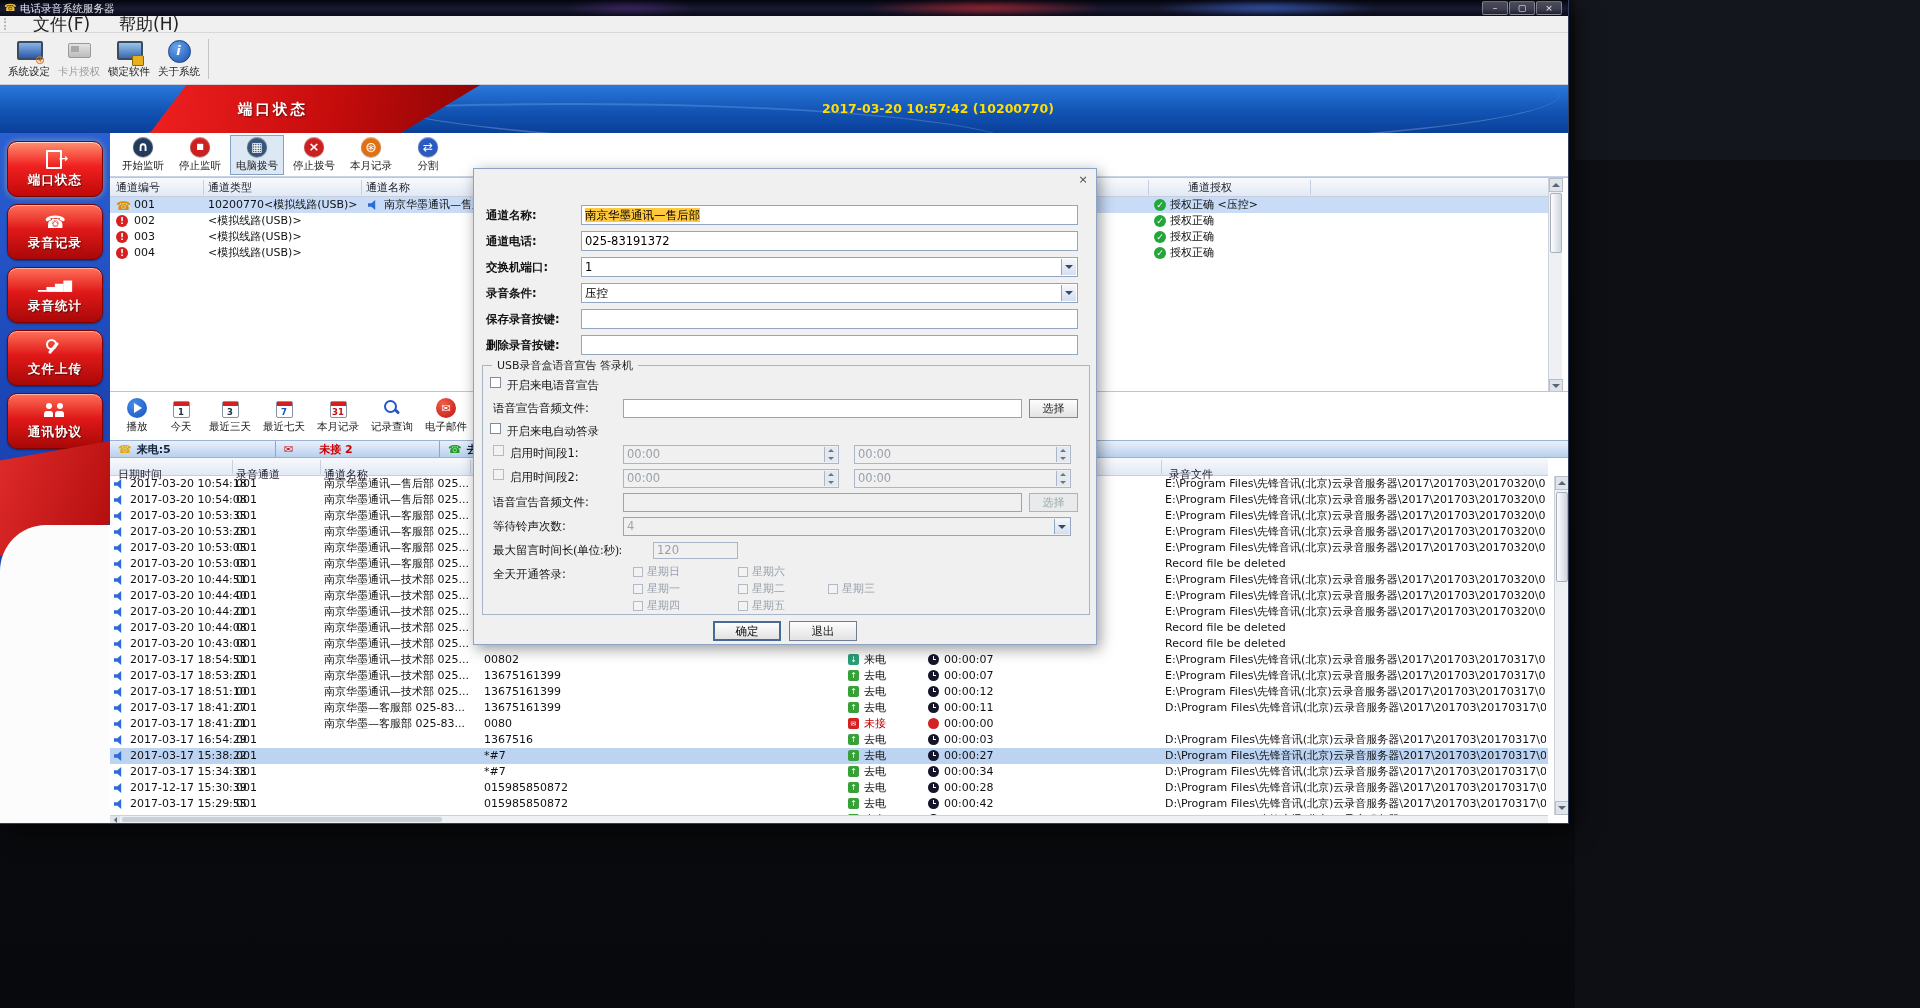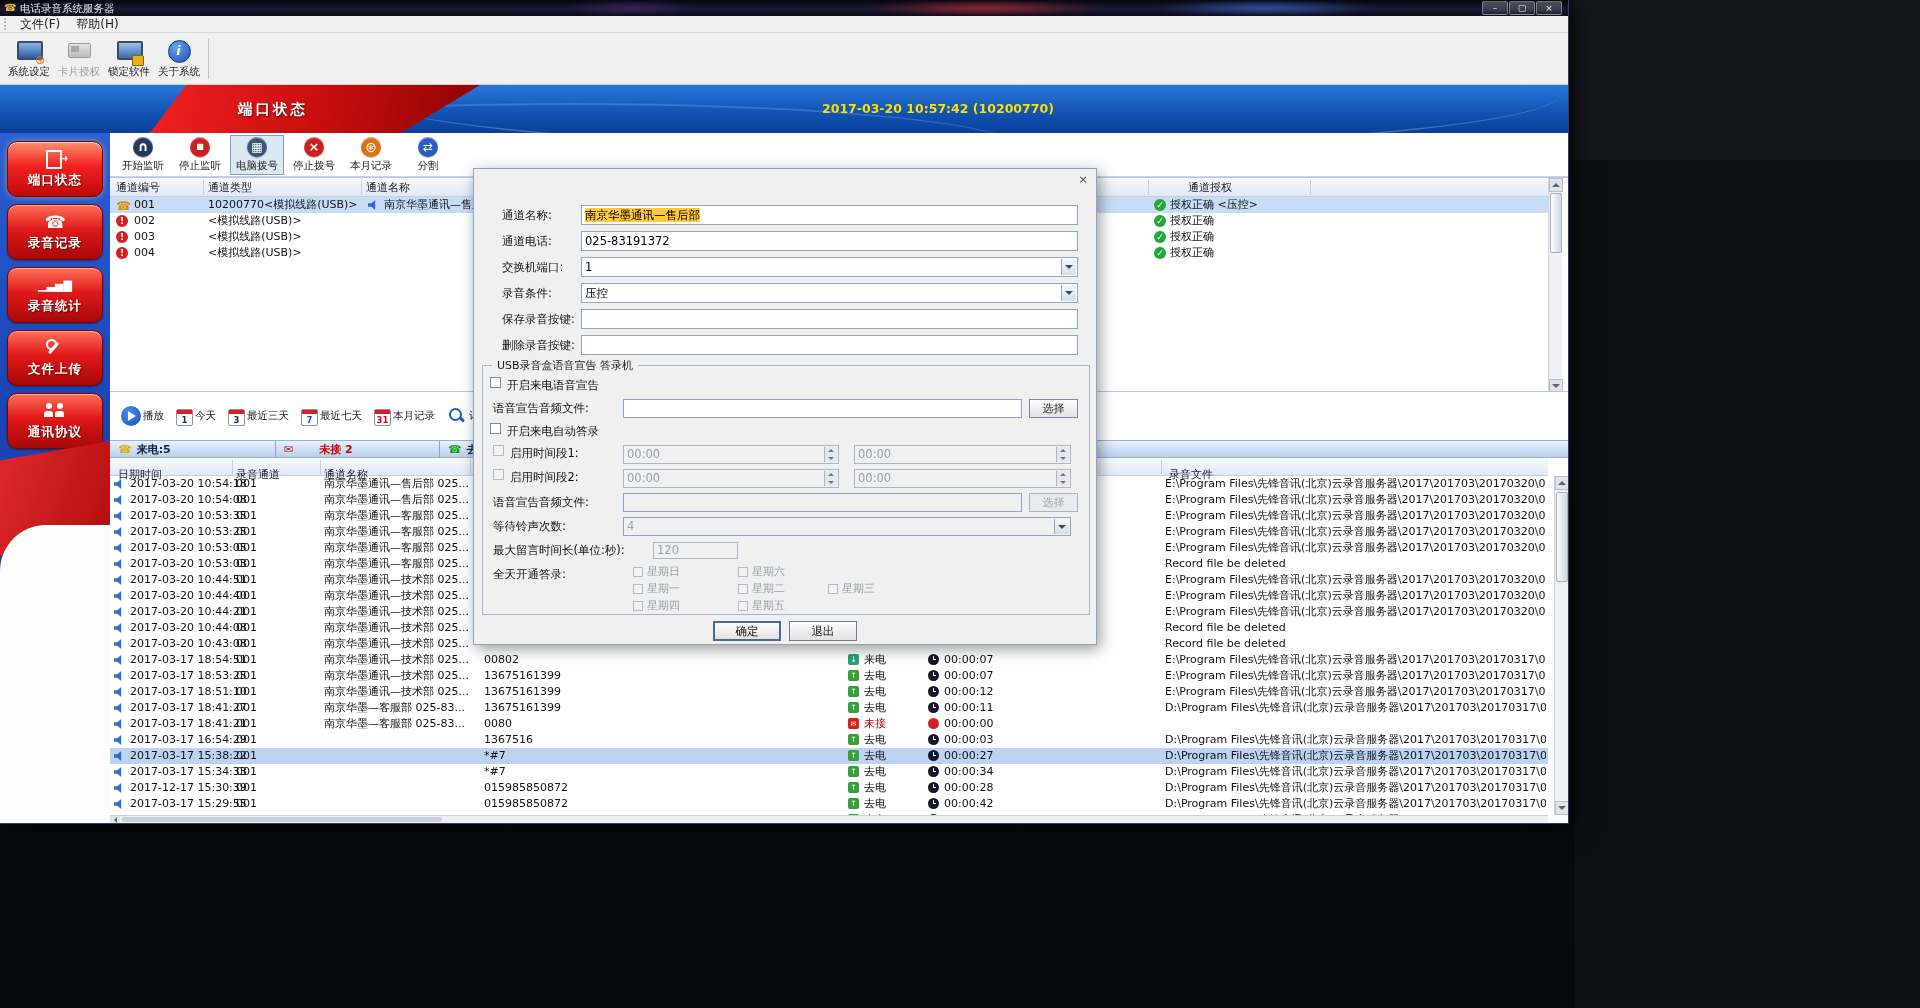--- a/index.html
+++ b/index.html
@@ -31,7 +31,7 @@
   .menubar{position:absolute;left:0;top:16px;width:100%;height:17px;background:#f0f0f0;
            border-bottom:1px solid #d8d8d8;display:flex;align-items:center;}
   .menu-grip{width:4px;height:12px;margin:0 4px;border-left:2px dotted #b8b8b8;}
-  .menu-item{padding:0 8px;font-size:12px;color:#222;height:17px;line-height:17px;}
+  .menu-item{padding:0 8px;font-size:17px;color:#222;height:17px;line-height:17px;margin-left:13px;}
 
   
   .toolbar{position:absolute;left:0;top:33px;width:100%;height:52px;background:#f0f0f0;

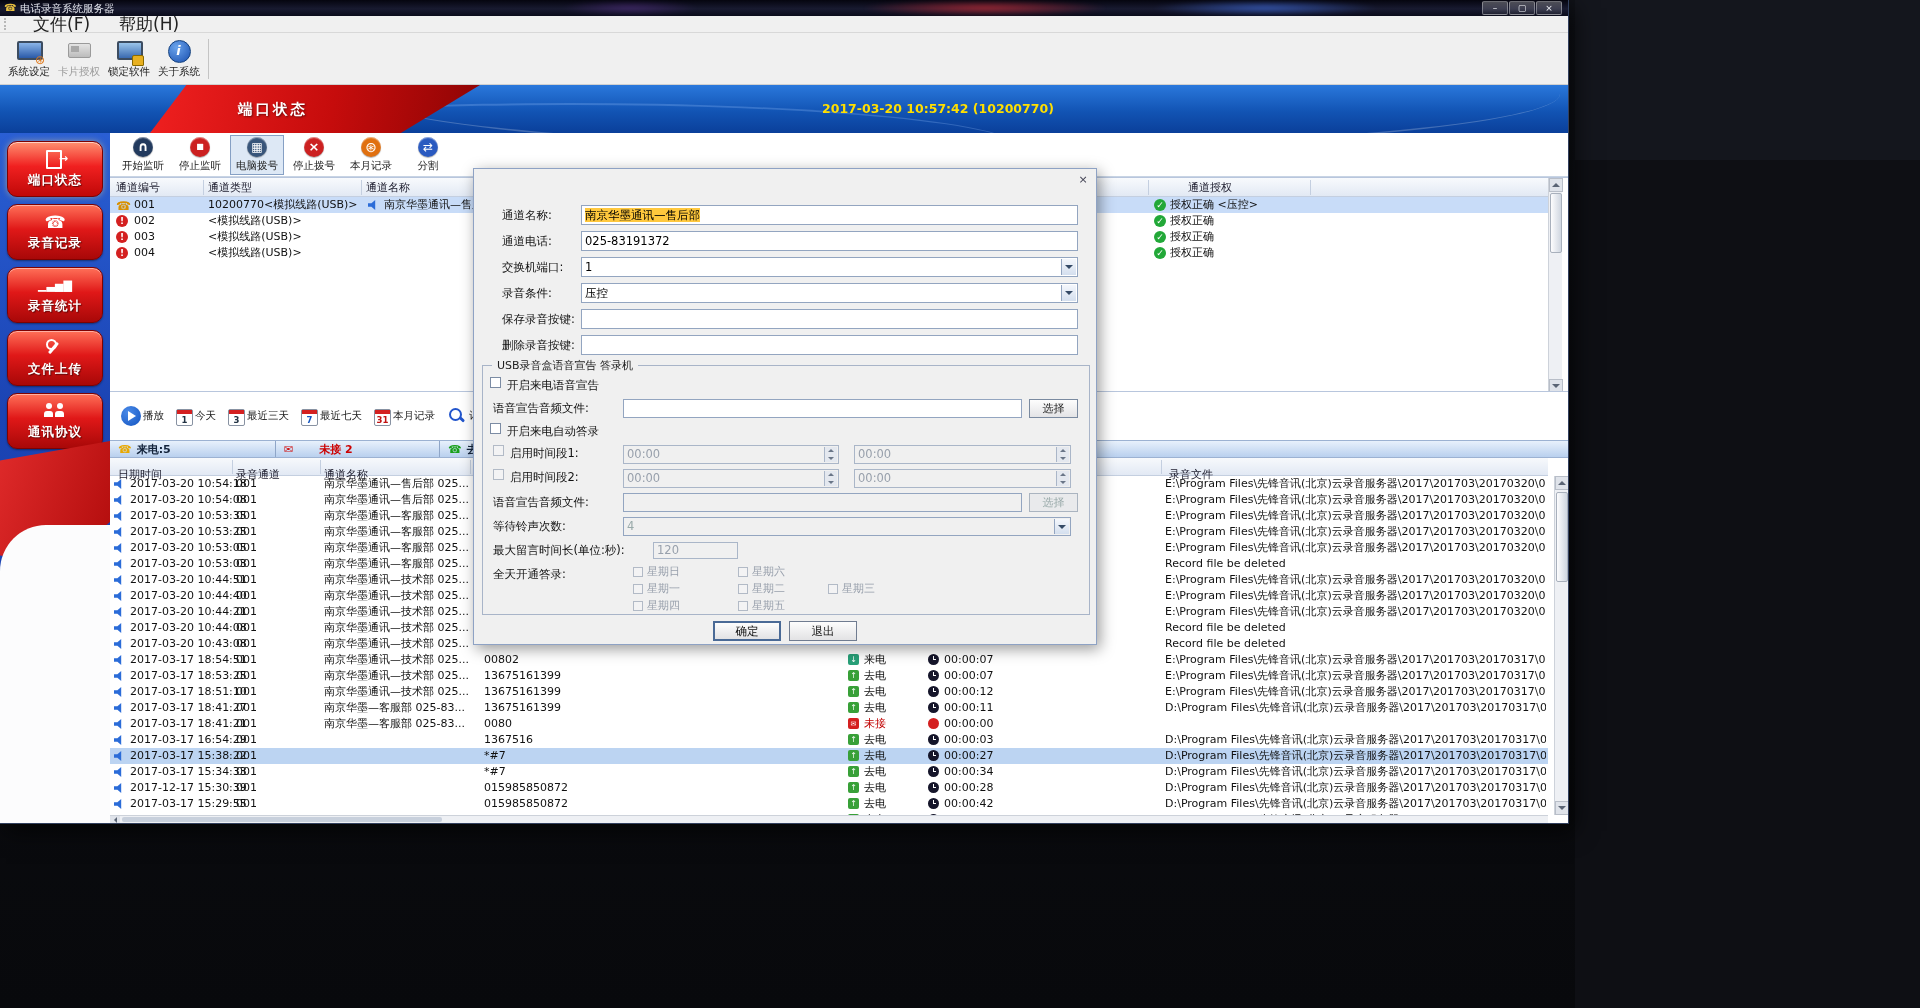--- a/index.html
+++ b/index.html
@@ -250,7 +250,7 @@
       line-height:21px;padding-left:8px;color:#222;font-size:11px;}
   .dlg-close{position:absolute;right:5px;top:3px;width:16px;height:15px;display:flex;align-items:center;
       justify-content:center;color:#445;font-size:11px;border:1px solid transparent;}
-  .dl{position:absolute;left:28px;height:20px;line-height:20px;color:#111;}
+  .dl{position:absolute;left:12px;height:20px;line-height:20px;color:#111;font-weight:bold;}
   .di{position:absolute;left:107px;width:497px;height:20px;background:#fff;border:1px solid #93a5c0;
       line-height:18px;padding:0 3px;overflow:hidden;}
   .fr-name{top:36px;} .fr-phone{top:62px;} .fr-port{top:88px;} .fr-cond{top:114px;}

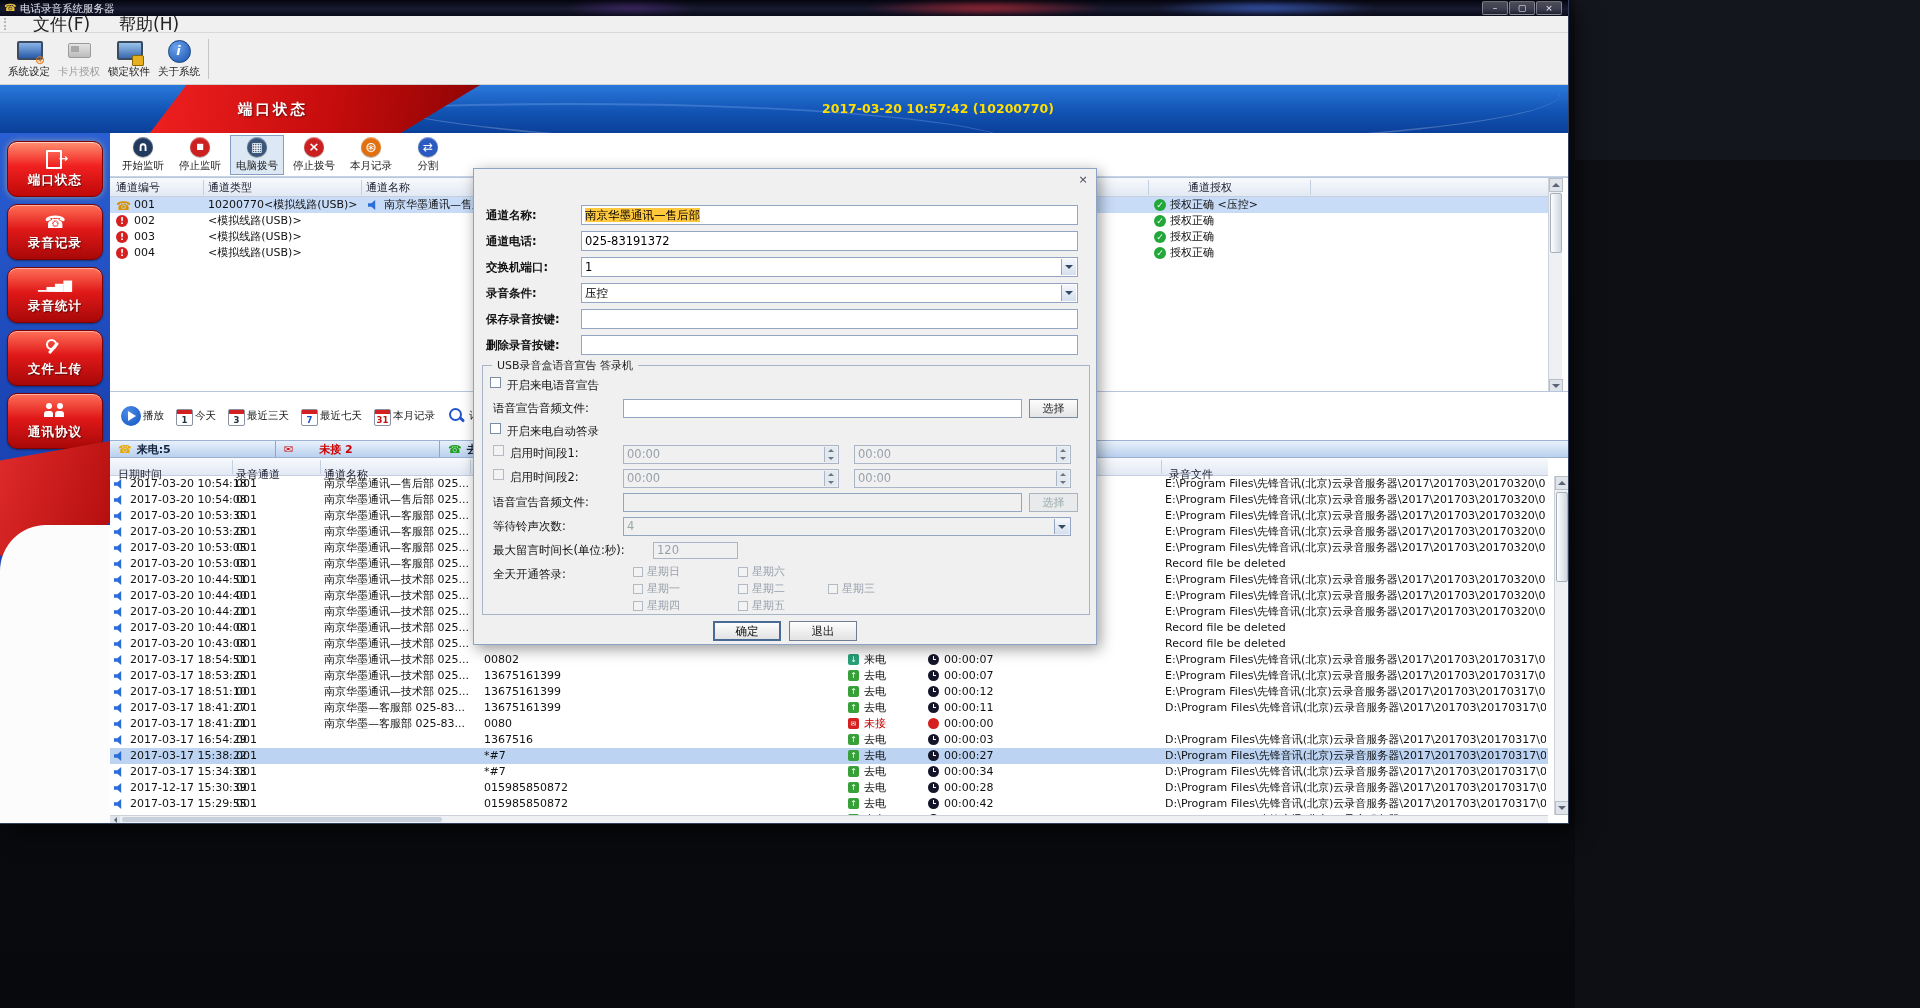--- a/index.html
+++ b/index.html
@@ -176,8 +176,8 @@
   
   .rec-toolbar{position:absolute;left:110px;top:392px;width:1458px;height:48px;background:#fff;
       display:flex;align-items:center;padding-left:6px;gap:2px;}
-  .rtb{min-width:42px;padding:0 5px;height:44px;display:flex;flex-direction:row;align-items:center;
-      justify-content:flex-end;gap:2px;}
+  .rtb{min-width:42px;padding:0 5px;height:44px;display:flex;flex-direction:column;align-items:center;
+      justify-content:center;gap:2px;}
   .rtb-label{font-size:10.5px;color:#222;white-space:nowrap;}
   .rt-icon{position:relative;width:20px;height:20px;}
   .rt-icon.play{border-radius:50%;background:radial-gradient(circle at 35% 30%,#4a8ae8,#1254c0);}

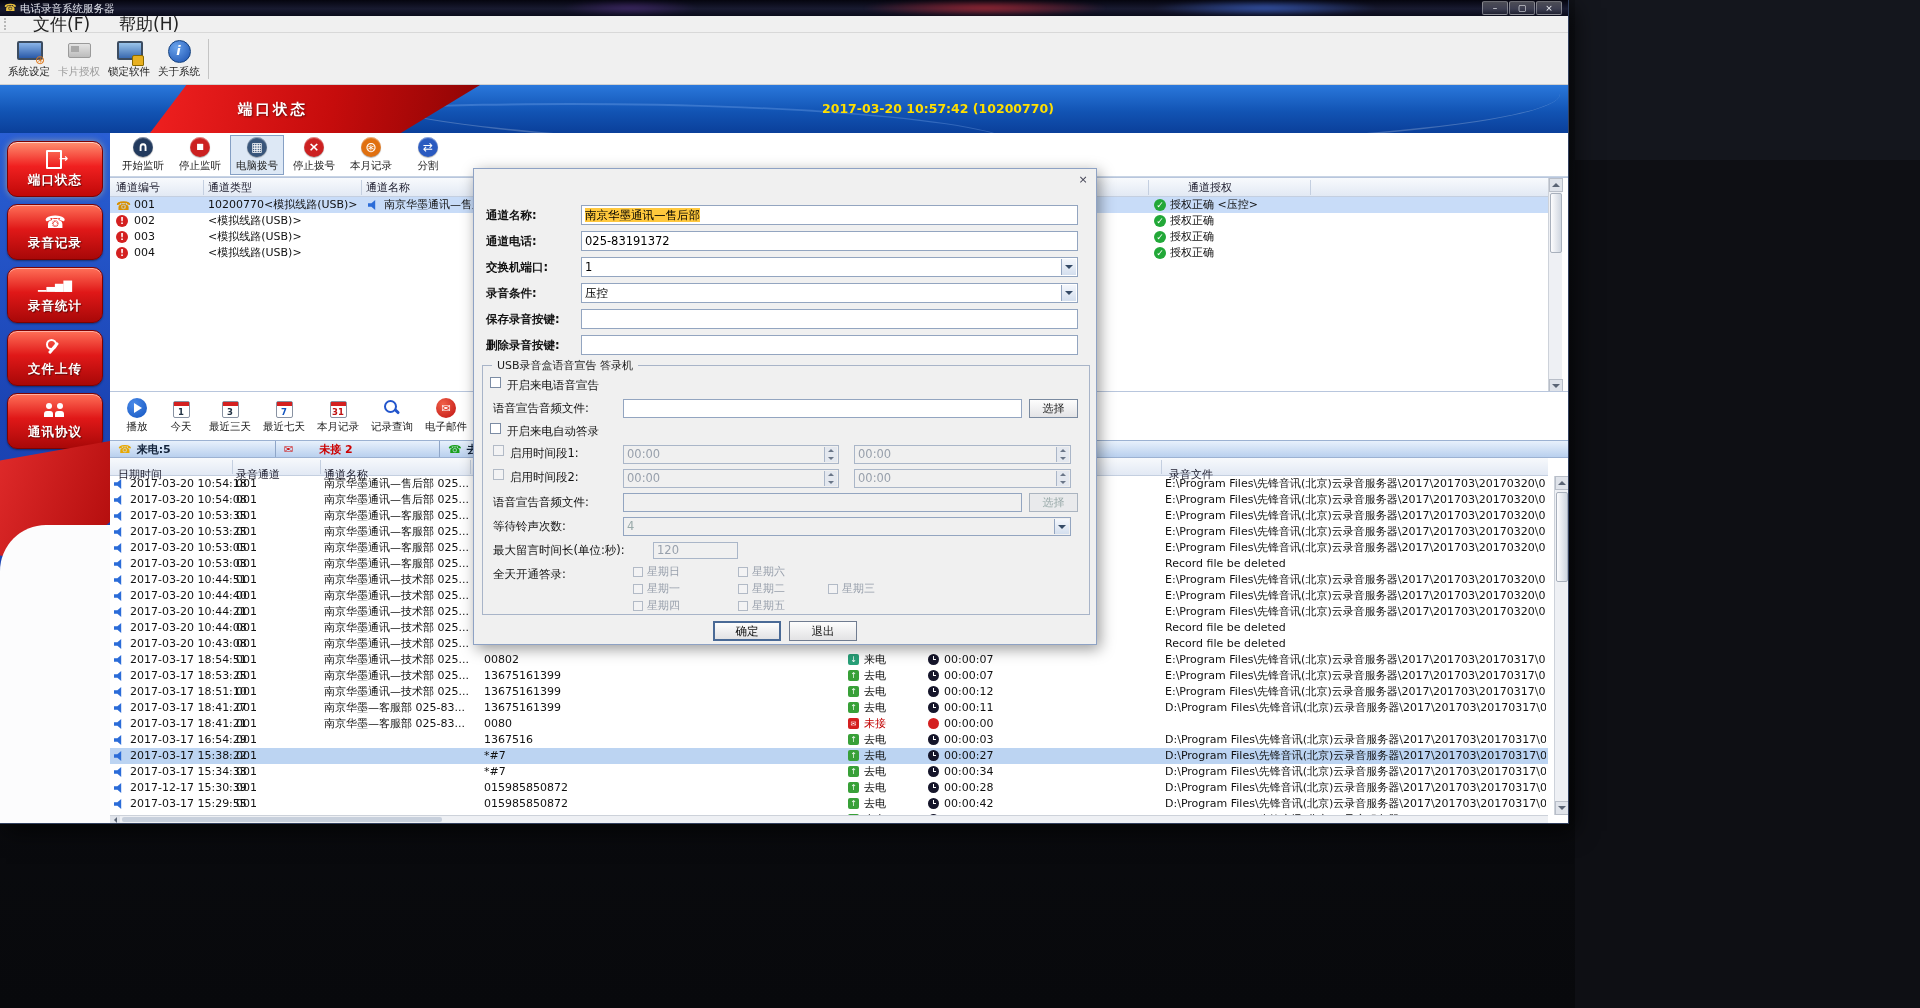--- a/index.html
+++ b/index.html
@@ -267,7 +267,7 @@
   .cb.dis{background:#f3f3f4;border-color:#b2bac6;}
   .cb-lb{position:absolute;height:16px;line-height:16px;color:#111;}
   .g-cb1{top:208px;} .g-file1{top:230px;} .g-cb2{top:254px;} .g-t1{top:276px;} .g-t2{top:300px;}
-  .g-file2{top:324px;} .g-ring{top:348px;} .g-max{top:372px;} .g-allday{top:396px;}
+  .g-file2{top:324px;} .g-ring{top:348px;} .g-max{top:372px;font-family:Liberation Serif, serif;} .g-allday{top:396px;}
   .gi{position:absolute;left:149px;width:399px;height:19px;background:#fff;border:1px solid #93a5c0;
       line-height:17px;padding:0 3px;}
   .gi.dis{background:#f0f0f0;color:#9aa;}

